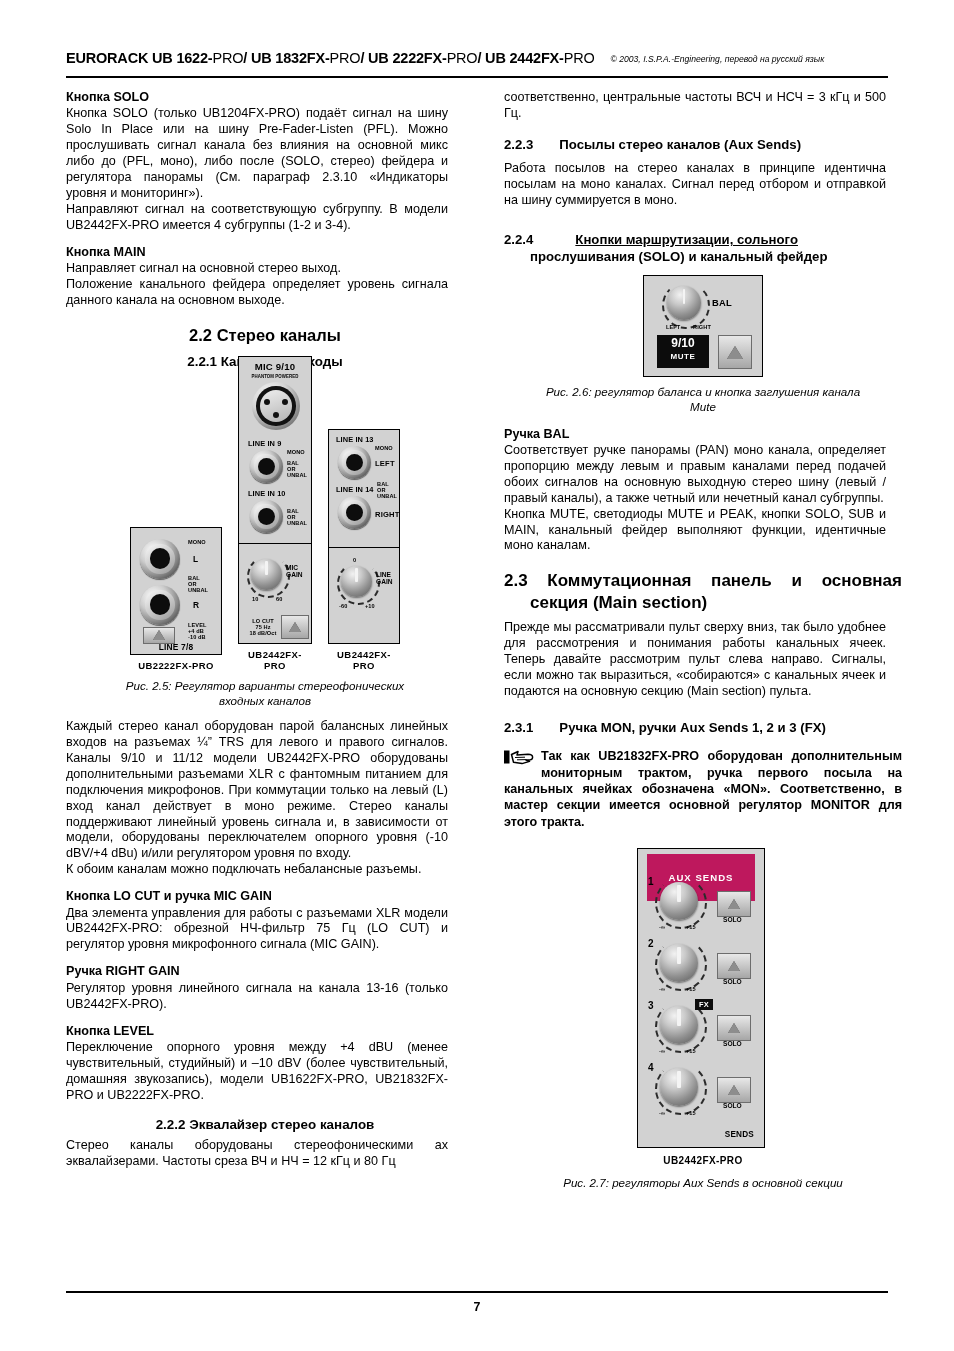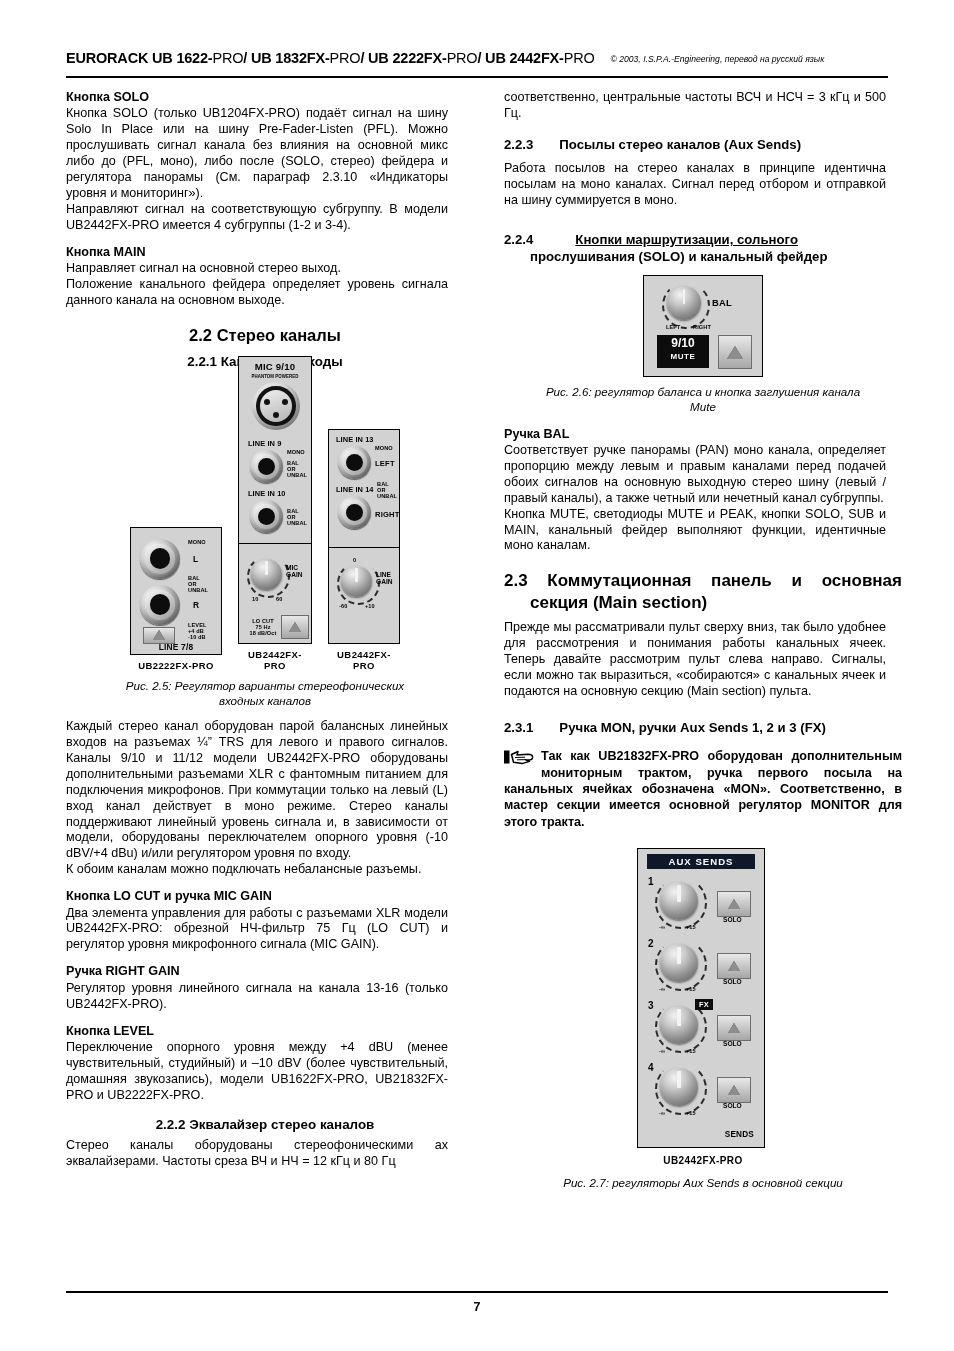--- a/index.html
+++ b/index.html
@@ -92,8 +92,8 @@
   .tiny2{font-size:6.6px;font-weight:700;line-height:1.05;}
   .lbl7{font-size:7.4px;font-weight:700;letter-spacing:.1px;}
   .lbl8{font-size:8.4px;font-weight:700;letter-spacing:.2px;}
-  .hdr-black{background:#0f172a;color:#fff;font-size:9.6px;font-weight:700;text-align:center;
-        letter-spacing:1px;padding:2px 0;}
+  .hdr-black{background:#be185d;color:#fff;font-size:9.6px;font-weight:700;text-align:center;
+        letter-spacing:1px;padding:18px 0;}
 
   .sep{position:absolute;left:0;width:100%;height:1.5px;background:#000;}
 

